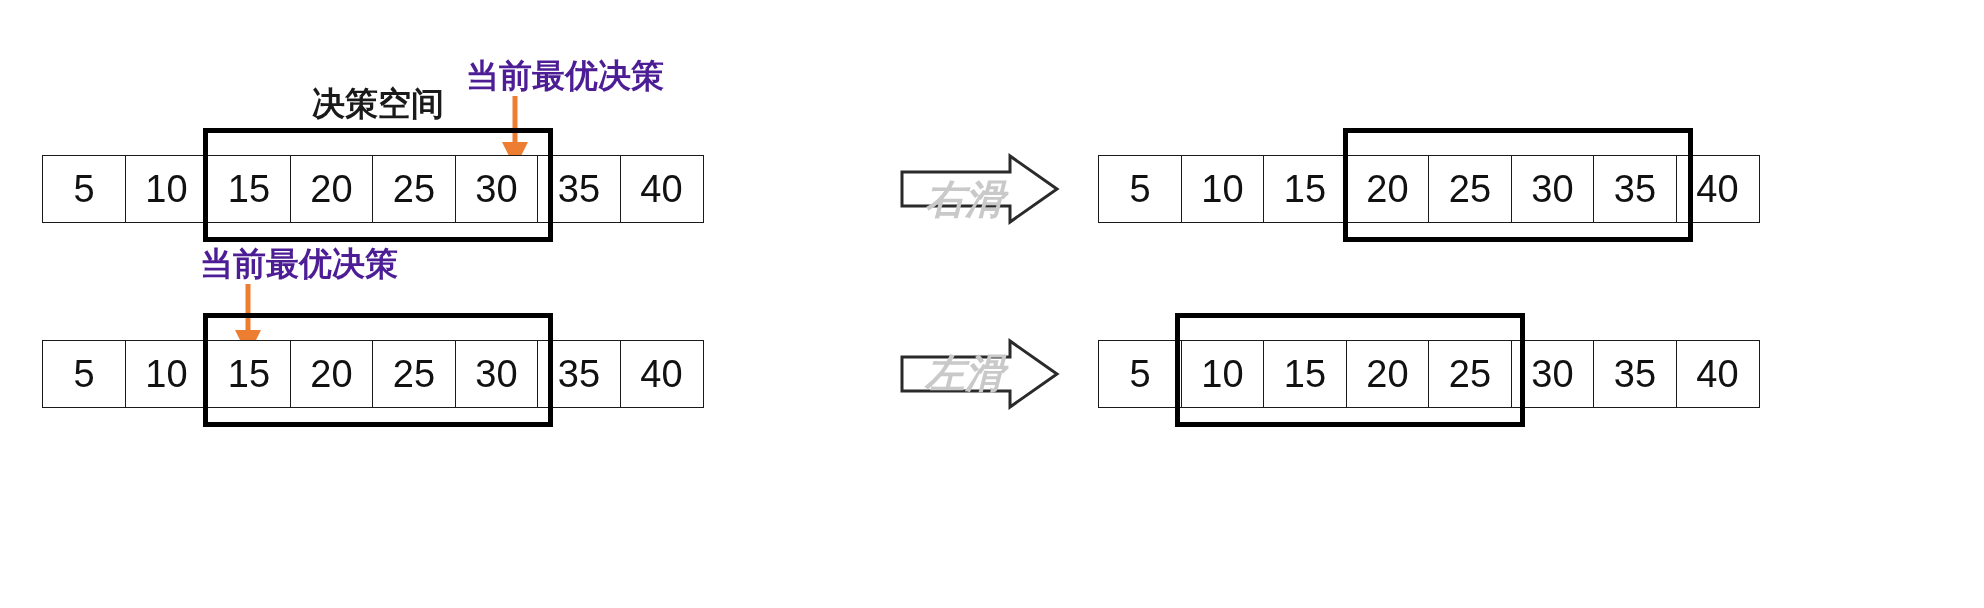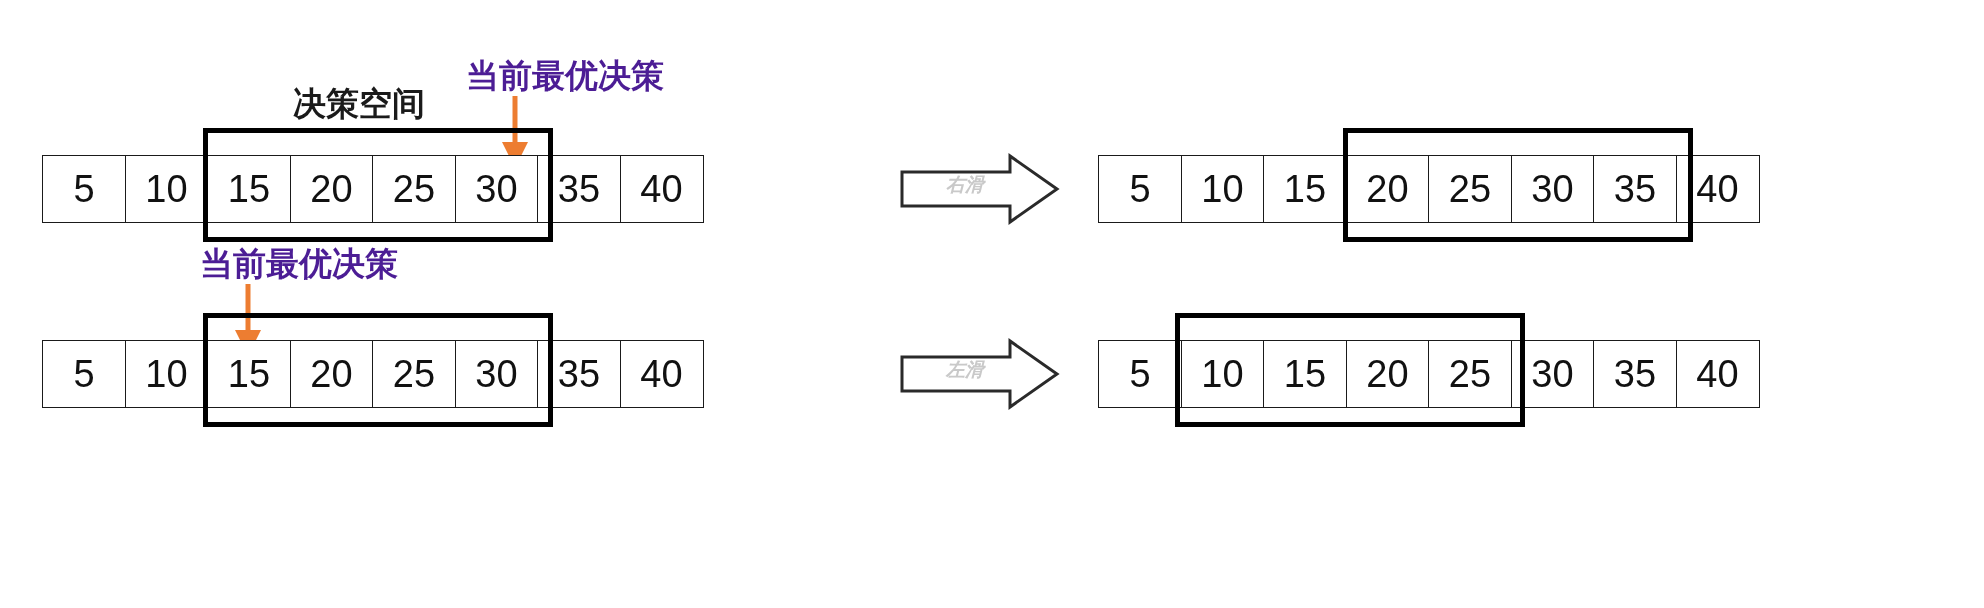--- a/index.html
+++ b/index.html
@@ -93,7 +93,7 @@
 
 <div id="stage">
 
-  <div class="label-cn label-black" style="left:293px; top:86px;">决策空间</div>
+  <div class="label-cn label-black" style="left:312px; top:86px;">决策空间</div>
 
   <div class="label-cn label-orange" style="left:466px; top:58px;">当前最优决策</div>
 

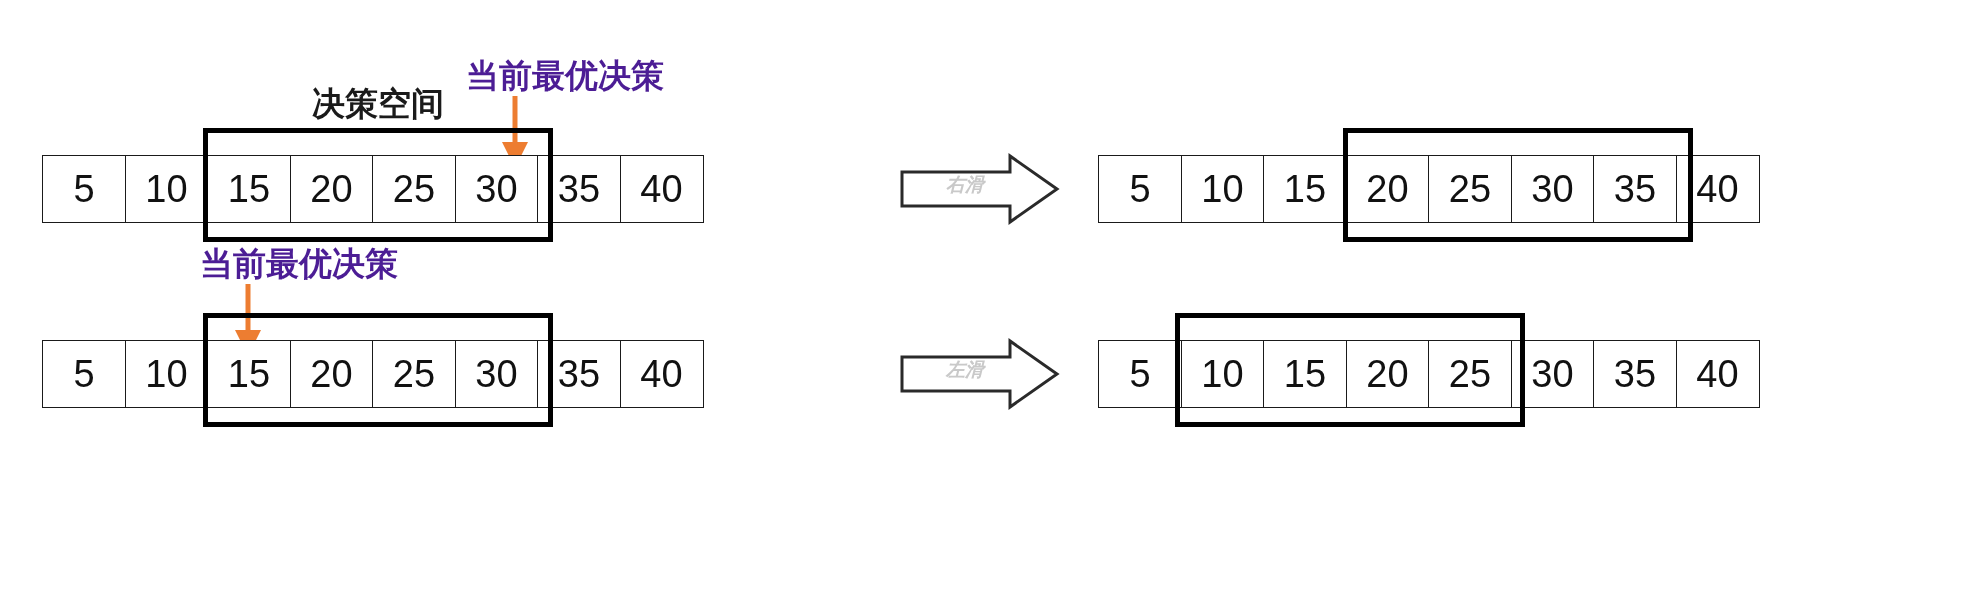--- a/index.html
+++ b/index.html
@@ -78,7 +78,7 @@
   }
   .block-arrow-label {
     position: absolute;
-    font-size: 19px;
+    font-size: 40px;
     font-weight: 700;
     font-family: "DejaVu Sans", "Liberation Sans", sans-serif;
     color: #c9c9c9;

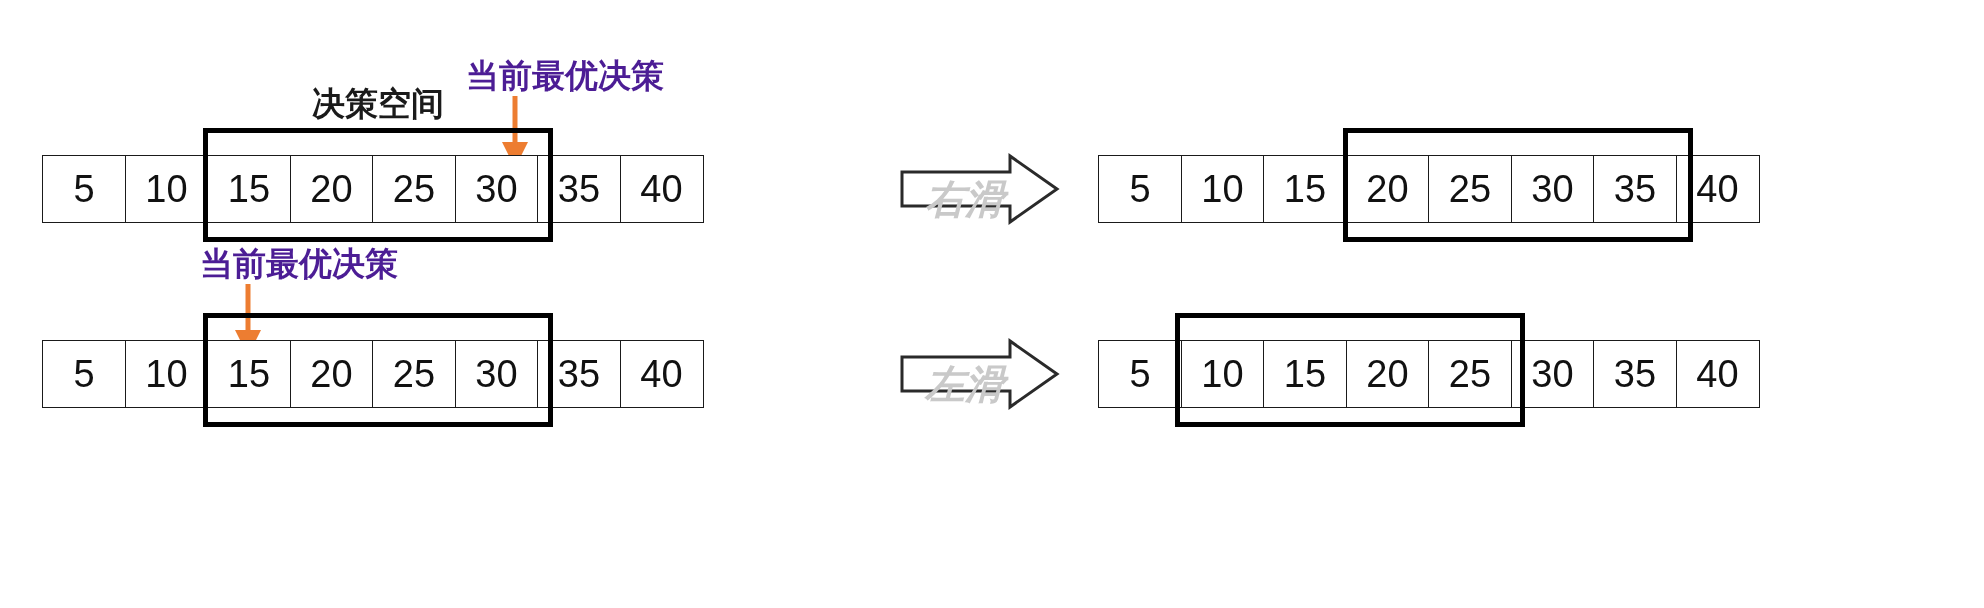--- a/index.html
+++ b/index.html
@@ -156,7 +156,7 @@
   <svg class="block-arrow" style="left:900px; top:337px;" width="160" height="74" viewBox="0 0 160 74">
     <polygon points="2,20 110,20 110,4 157,37 110,70 110,54 2,54" fill="#ffffff" stroke="#2a2a2a" stroke-width="3" stroke-linejoin="miter"></polygon>
   </svg>
-  <div class="block-arrow-label" style="left:915px; top:357px; width:100px;">左滑</div>
+  <div class="block-arrow-label" style="left:915px; top:346px; width:100px;">左滑</div>
 
   <div class="array" style="left:1098px; top:340px; height:68px;">
     <div class="cell" style="width:84px;">5</div>

